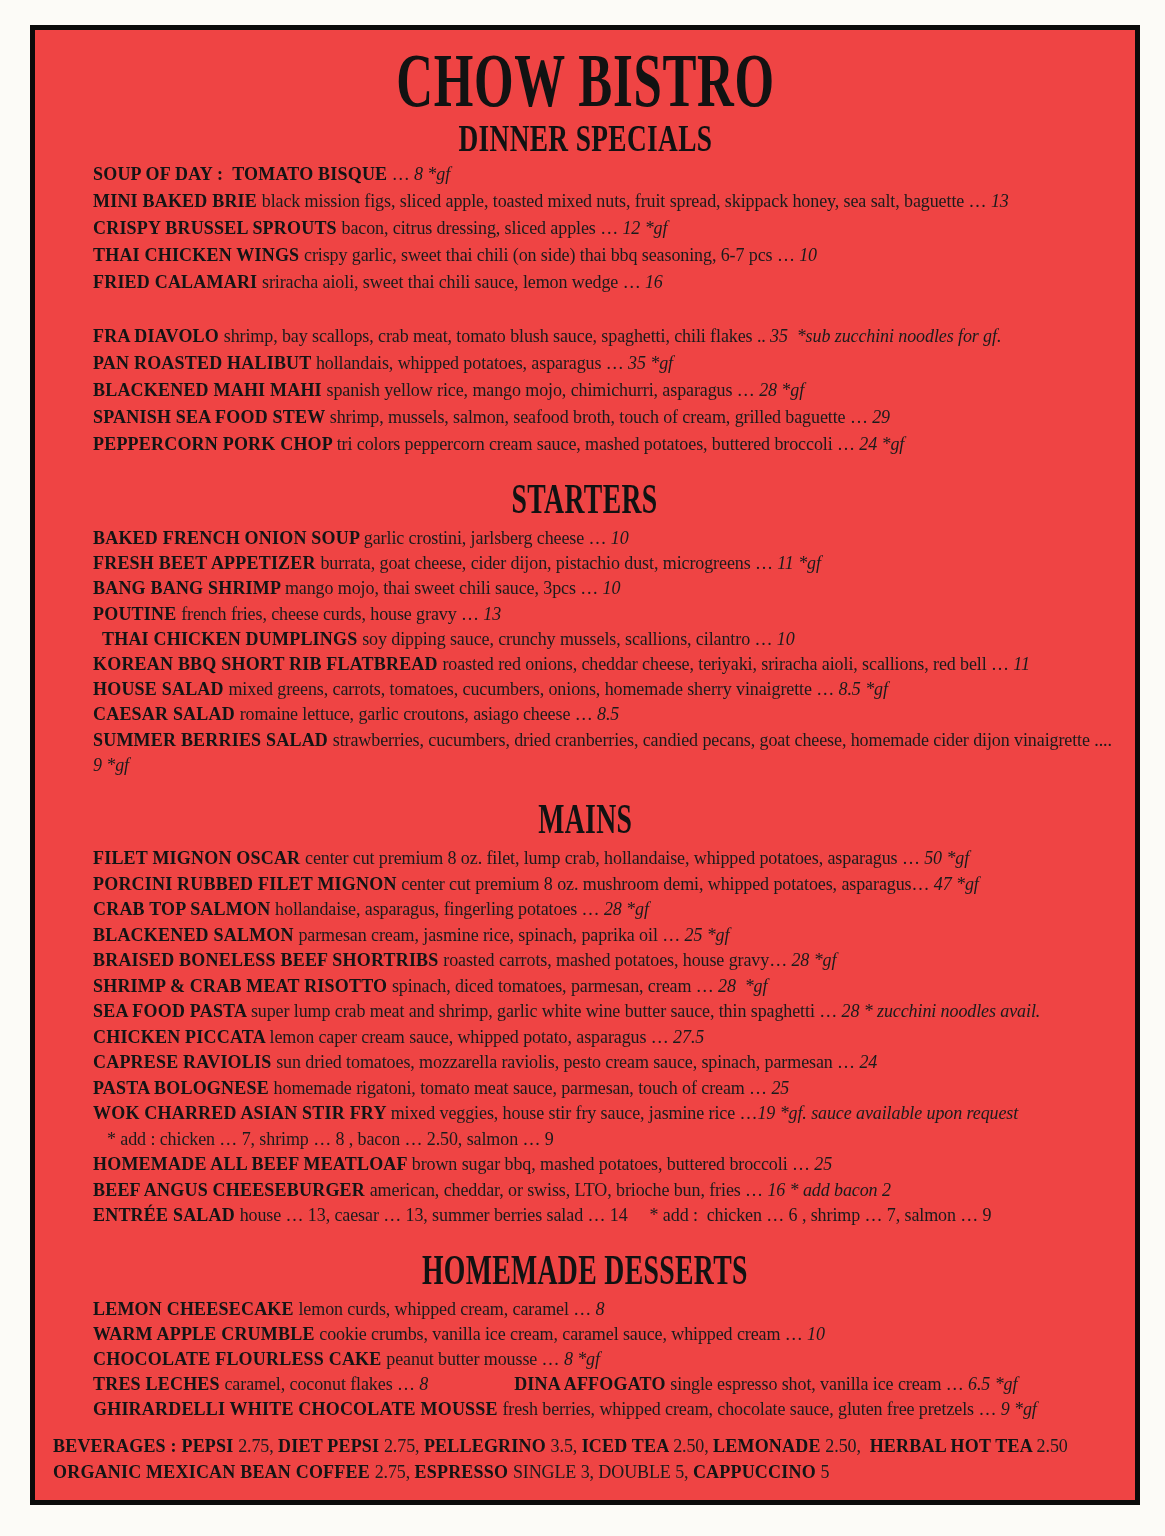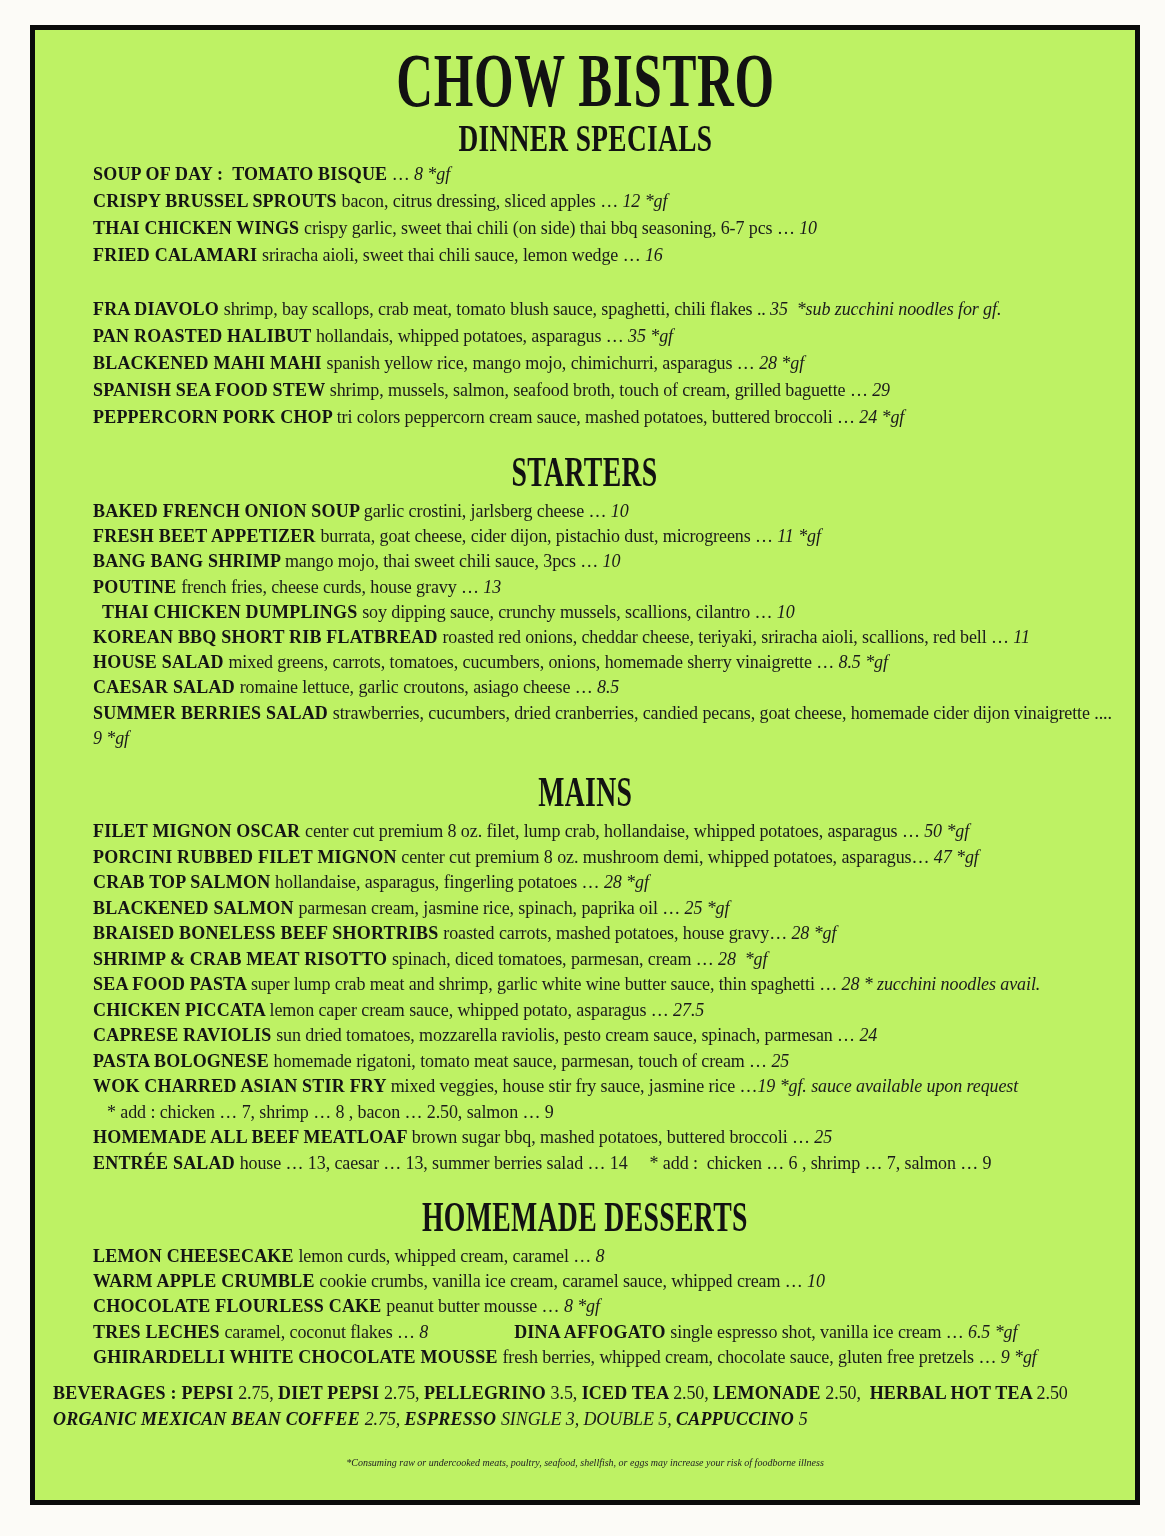--- a/index.html
+++ b/index.html
@@ -13,7 +13,7 @@
   .frame{
     position:absolute;left:30px;top:25px;width:1110px;height:1480px;
     border:5px solid #0b0b0b;box-sizing:border-box;
-    background:#bef264;
+    background:#ef4444;
     padding:12px 18px 0 18px;
     overflow:hidden;
   }

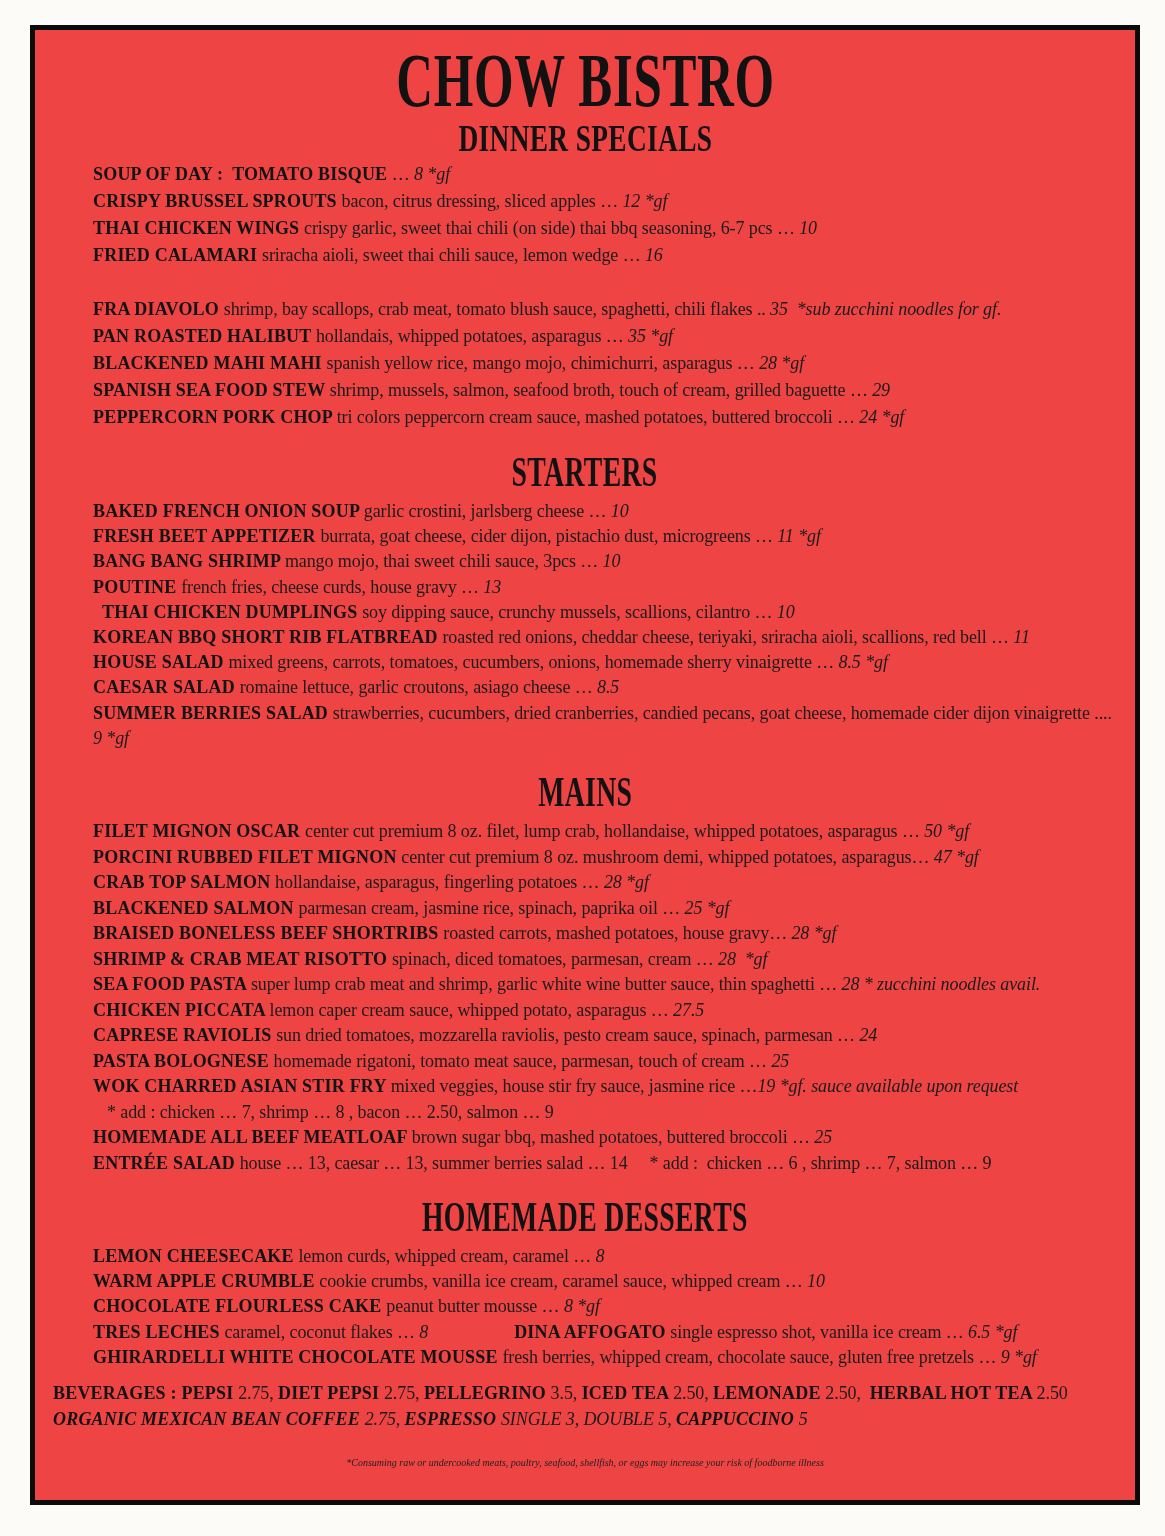--- a/index.html
+++ b/index.html
@@ -71,6 +71,7 @@
 
   <div class="specials">
     <div class="row"><b class="nm">SOUP OF DAY :  TOMATO BISQUE</b><span class="ds"> … </span><i class="pr">8 *gf</i></div>
+    <div class="row"><b class="nm">MINI BAKED BRIE </b><span class="ds">black mission figs, sliced apple, toasted mixed nuts, fruit spread, skippack honey, sea salt, baguette … </span><i class="pr">13</i></div>
     <div class="row"><b class="nm">CRISPY BRUSSEL SPROUTS </b><span class="ds">bacon, citrus dressing, sliced apples … </span><i class="pr">12 *gf</i></div>
     <div class="row"><b class="nm">THAI CHICKEN WINGS </b><span class="ds">crispy garlic, sweet thai chili (on side) thai bbq seasoning, 6-7 pcs … </span><i class="pr">10</i></div>
     <div class="row"><b class="nm">FRIED CALAMARI </b><span class="ds">sriracha aioli, sweet thai chili sauce, lemon wedge … </span><i class="pr">16</i></div>

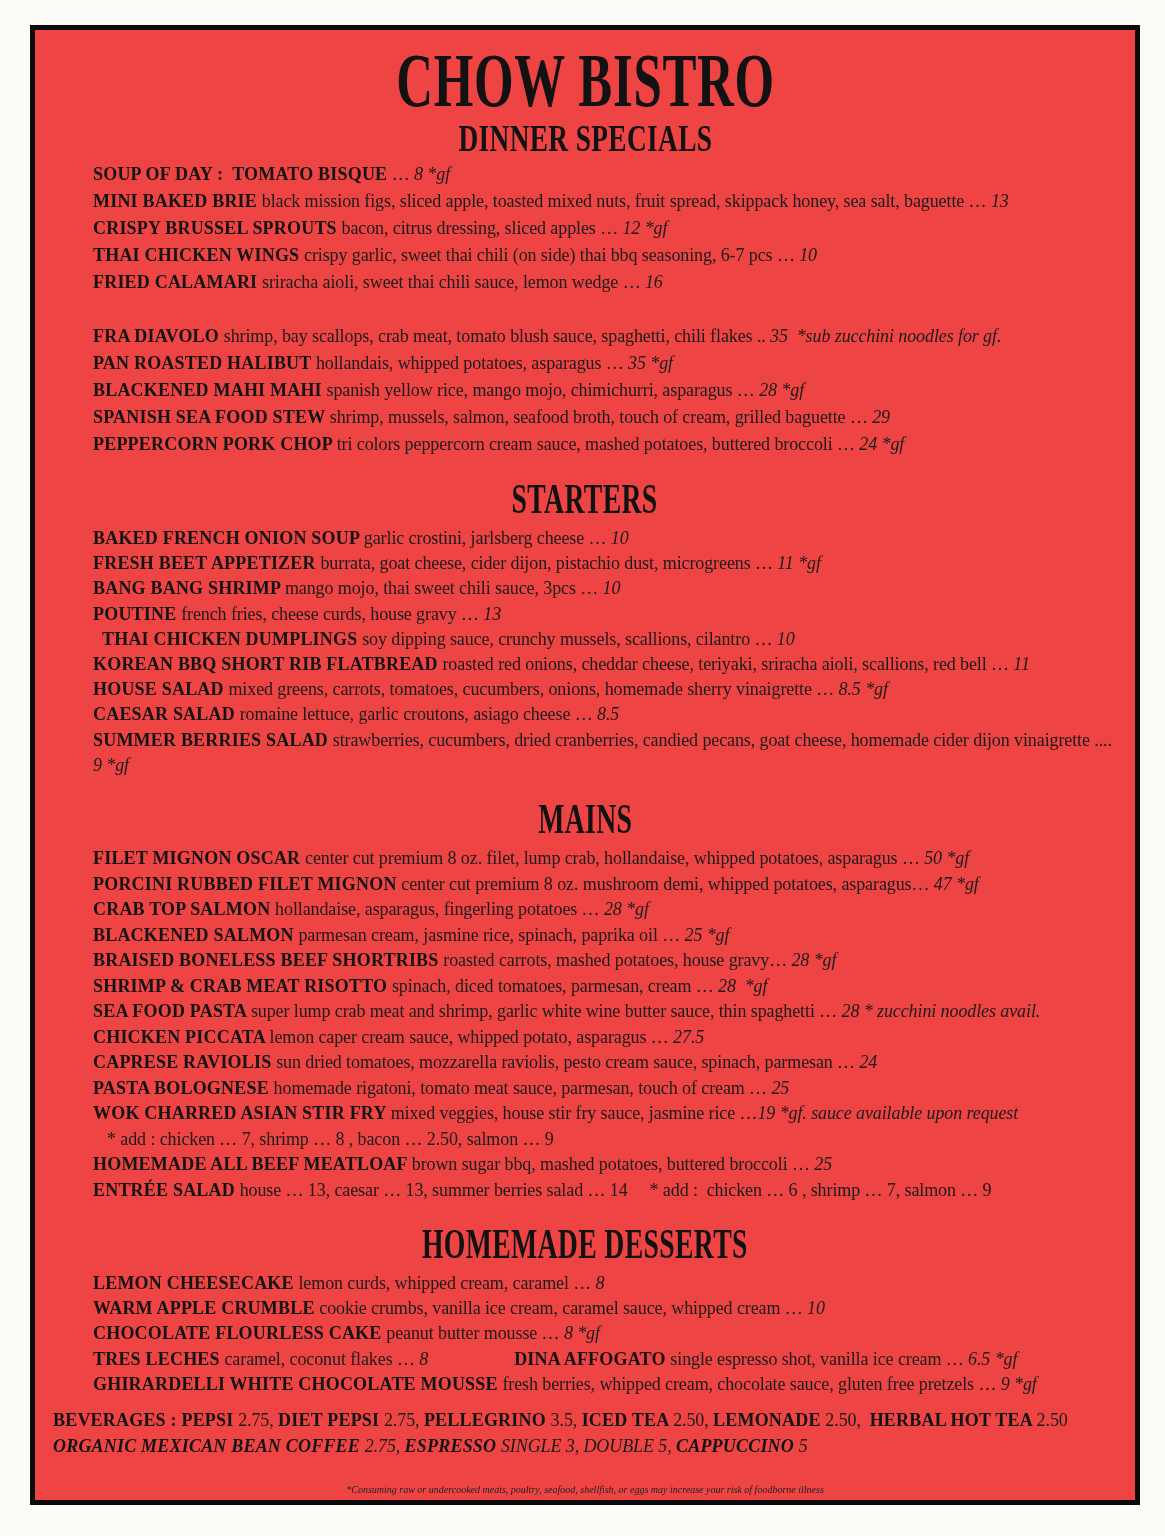--- a/index.html
+++ b/index.html
@@ -115,6 +115,7 @@
     <div class="row"><b class="nm">WOK CHARRED ASIAN STIR FRY </b><span class="ds">mixed veggies, house stir fry sauce, jasmine rice …</span><i class="pr">19 </i><i class="nt">*gf. sauce available upon request</i></div>
     <div class="row addon"><span class="ds">* add : chicken … 7, shrimp … 8 , bacon … 2.50, salmon … 9</span></div>
     <div class="row"><b class="nm">HOMEMADE ALL BEEF MEATLOAF </b><span class="ds">brown sugar bbq, mashed potatoes, buttered broccoli … </span><i class="pr">25</i></div>
+    <div class="row"><b class="nm">BEEF ANGUS CHEESEBURGER </b><span class="ds">american, cheddar, or swiss, LTO, brioche bun, fries … </span><i class="pr">16</i><i class="nt"> * add bacon 2</i></div>
     <div class="row"><b class="nm">ENTRÉE SALAD </b><span class="ds">house … 13, caesar … 13, summer berries salad … 14</span><span class="tl">     * add :  chicken … 6 , shrimp … 7, salmon … 9</span></div>
   </div>
 

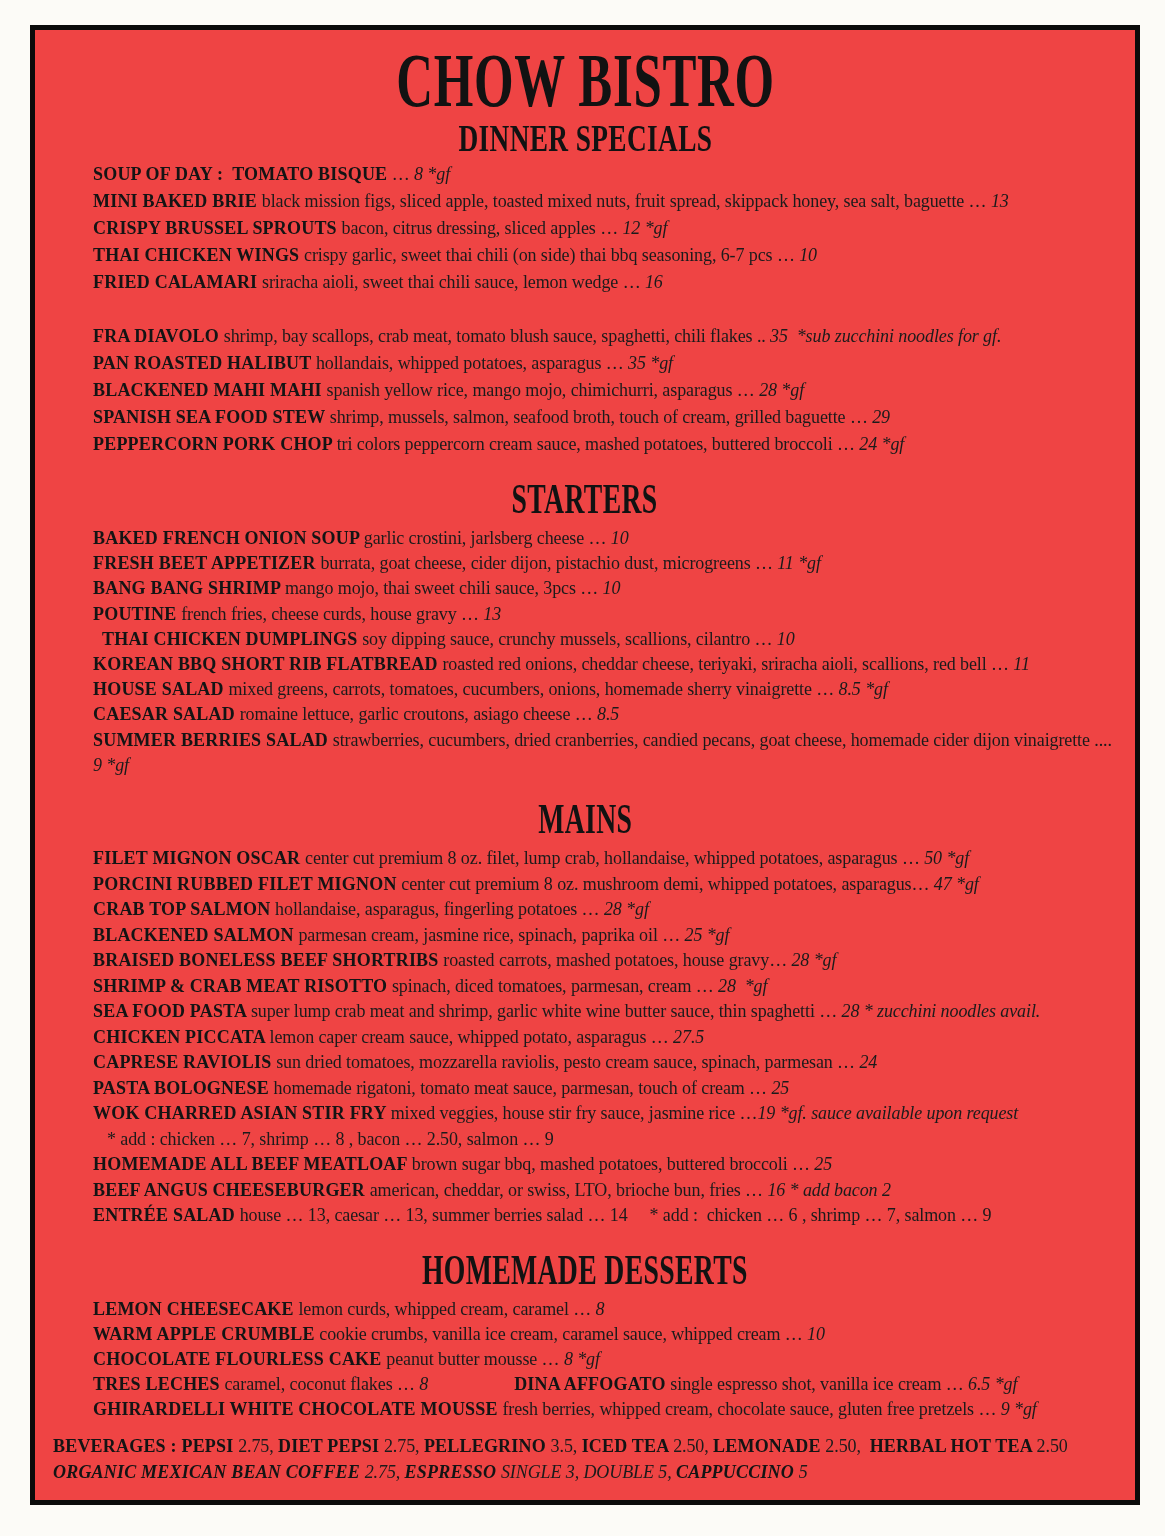--- a/index.html
+++ b/index.html
@@ -130,7 +130,7 @@
   </div>
 
   <div class="bev"><b>BEVERAGES : </b><b>PEPSI </b><span>2.75, </span><b>DIET PEPSI </b><span>2.75, </span><b>PELLEGRINO </b><span>3.5, </span><b>ICED TEA </b><span>2.50, </span><b>LEMONADE </b><span>2.50,  </span><b>HERBAL HOT TEA </b><span>2.50</span></div>
-  <div class="bev" style="margin-top:0;font-style:italic;"><b>ORGANIC MEXICAN BEAN COFFEE </b><span>2.75, </span><b>ESPRESSO </b><span>SINGLE 3, DOUBLE 5, </span><b>CAPPUCCINO </b><span>5</span></div>
+  <div class="bev" style="margin-top:0;"><b>ORGANIC MEXICAN BEAN COFFEE </b><span>2.75, </span><b>ESPRESSO </b><span>SINGLE 3, DOUBLE 5, </span><b>CAPPUCCINO </b><span>5</span></div>
 
   <div class="footer">*Consuming raw or undercooked meats, poultry, seafood, shellfish, or eggs may increase your risk of foodborne illness</div>
 

